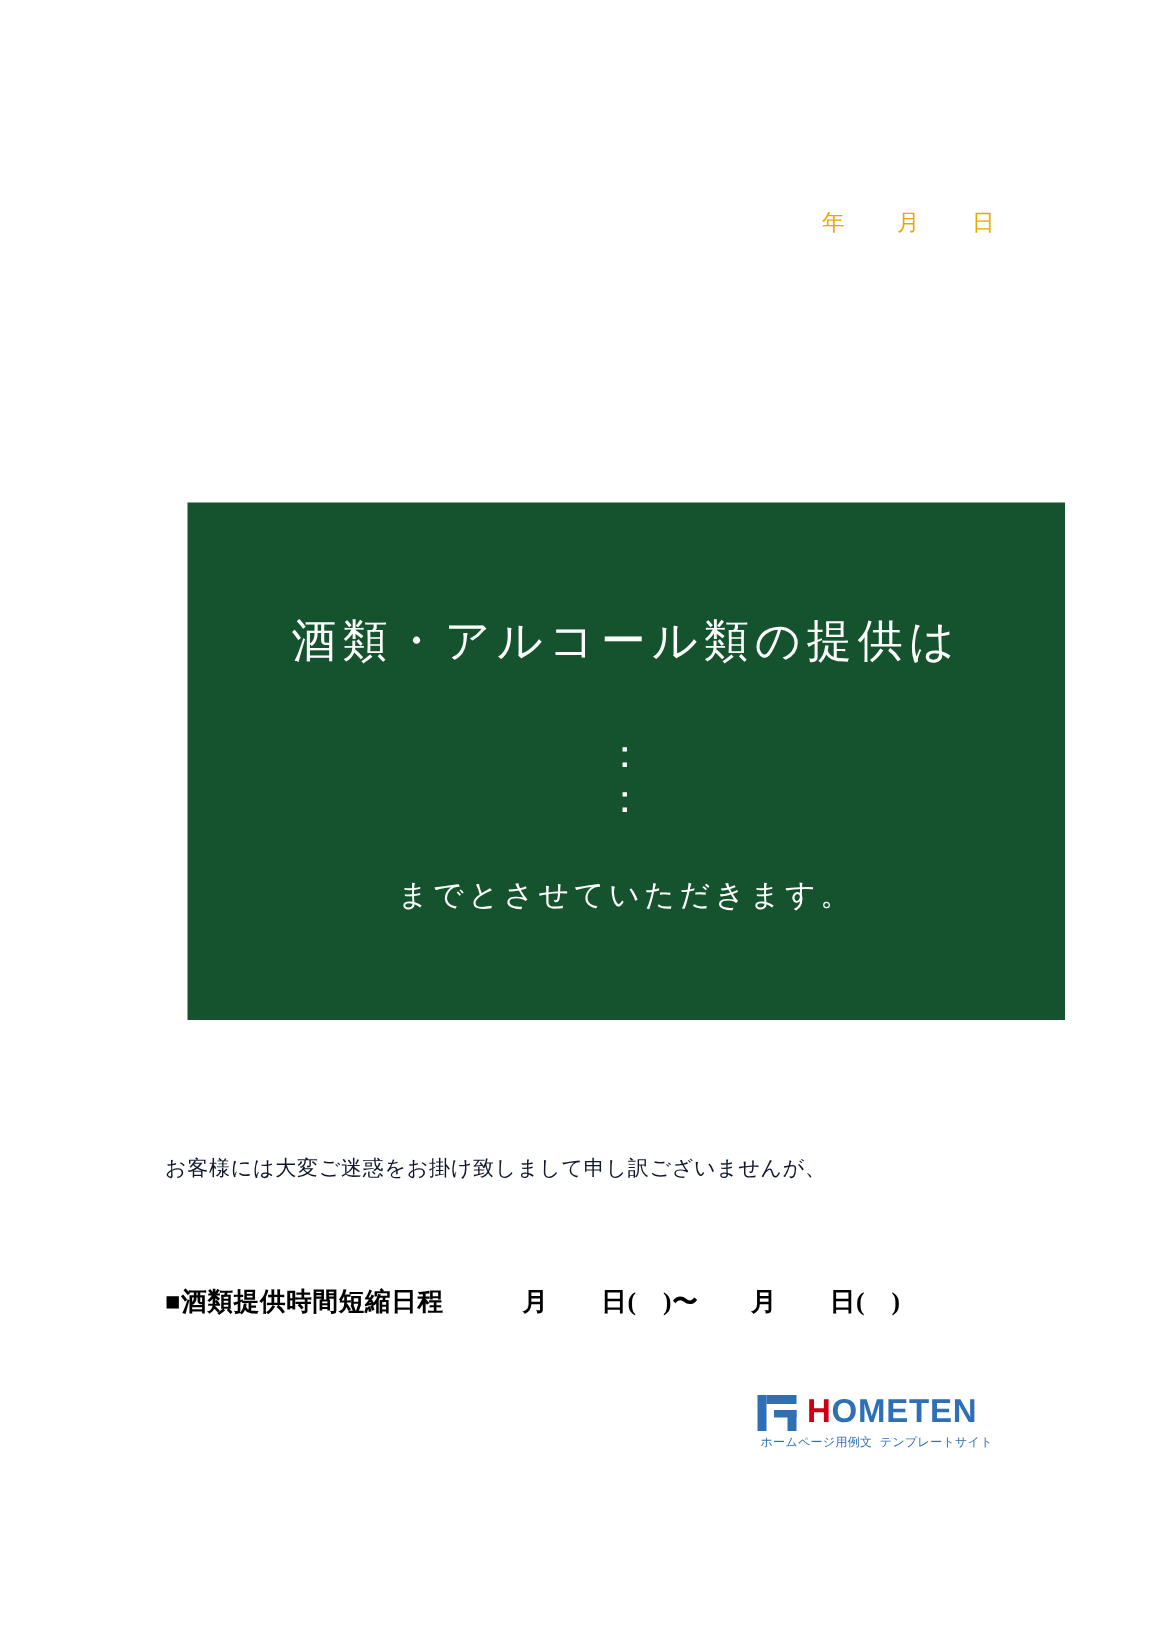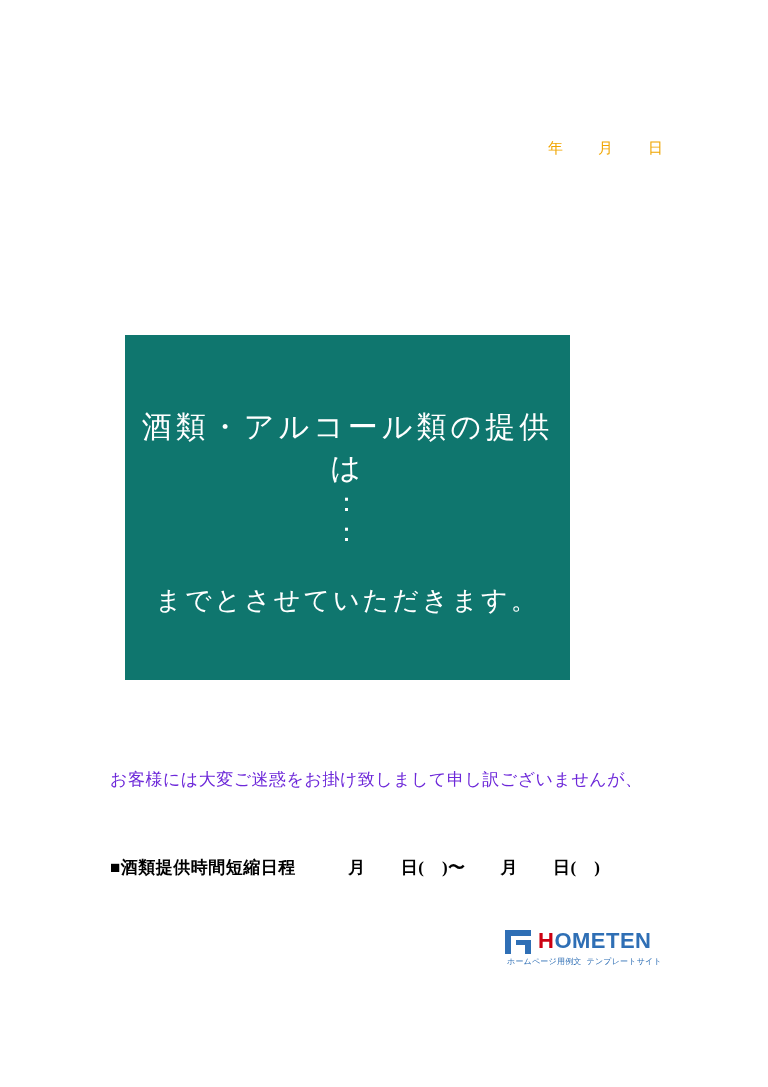--- a/index.html
+++ b/index.html
@@ -57,9 +57,9 @@
     position: absolute;
     left: 125px;
     top: 335px;
-    width: 445px;
+    width: 585px;
     height: 345px;
-    background: #0f766e;
+    background: #14532d;
     box-sizing: border-box;
   }
   .red-box-inner {

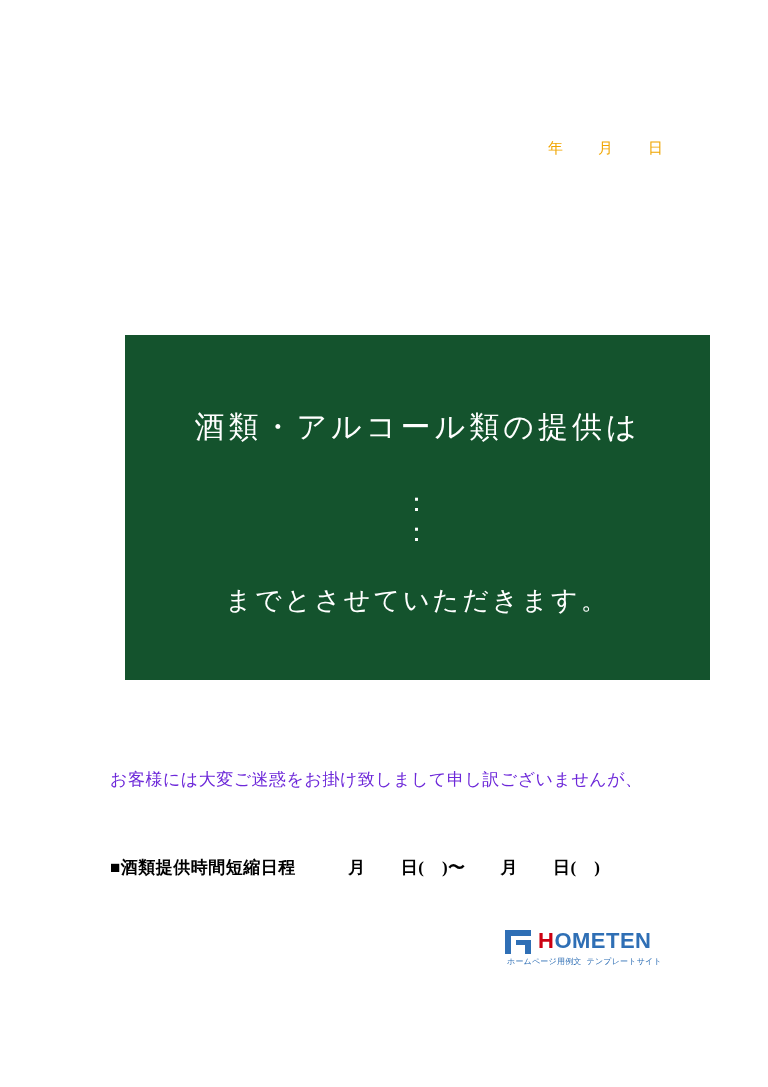--- a/index.html
+++ b/index.html
@@ -98,7 +98,7 @@
     width: 100%;
     text-align: center;
     color: #ffffff;
-    font-size: 26px;
+    font-size: 20px;
     letter-spacing: 3px;
   }
 

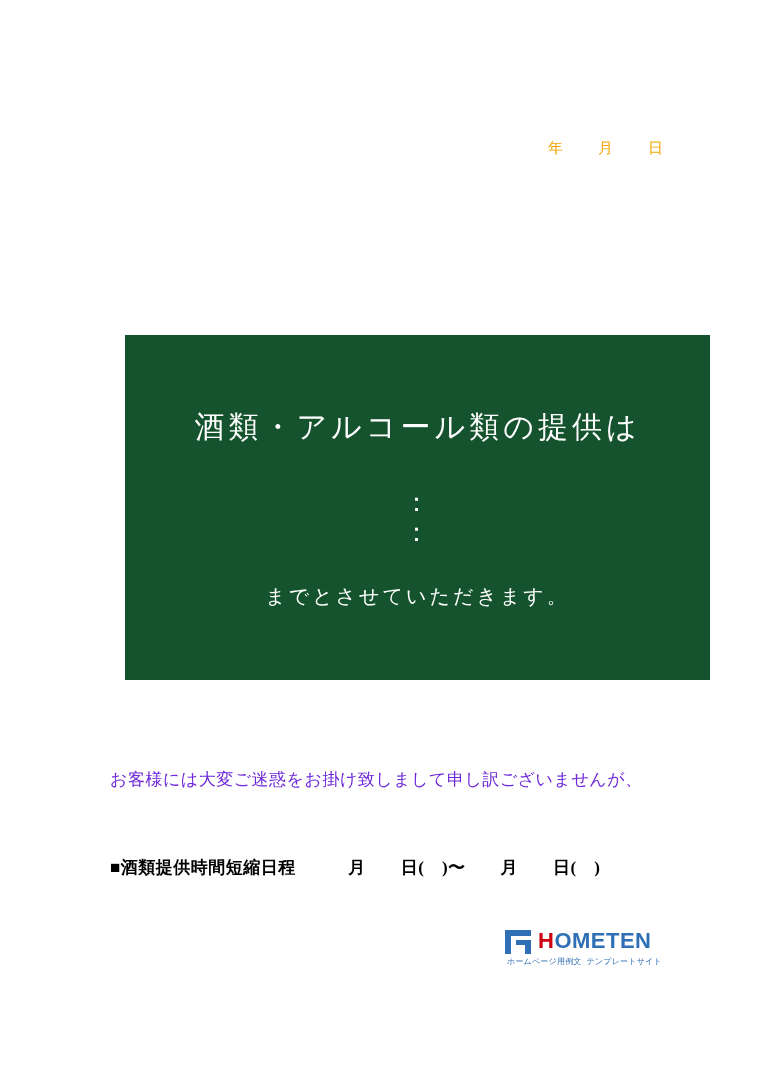--- a/index.html
+++ b/index.html
@@ -108,9 +108,9 @@
     left: 110px;
     top: 758px;
     width: 560px;
-    font-size: 17px;
+    font-size: 14px;
     line-height: 44px;
-    color: #6d28d9;
+    color: #0f172a;
     letter-spacing: 0.5px;
   }
   .schedule-line {

